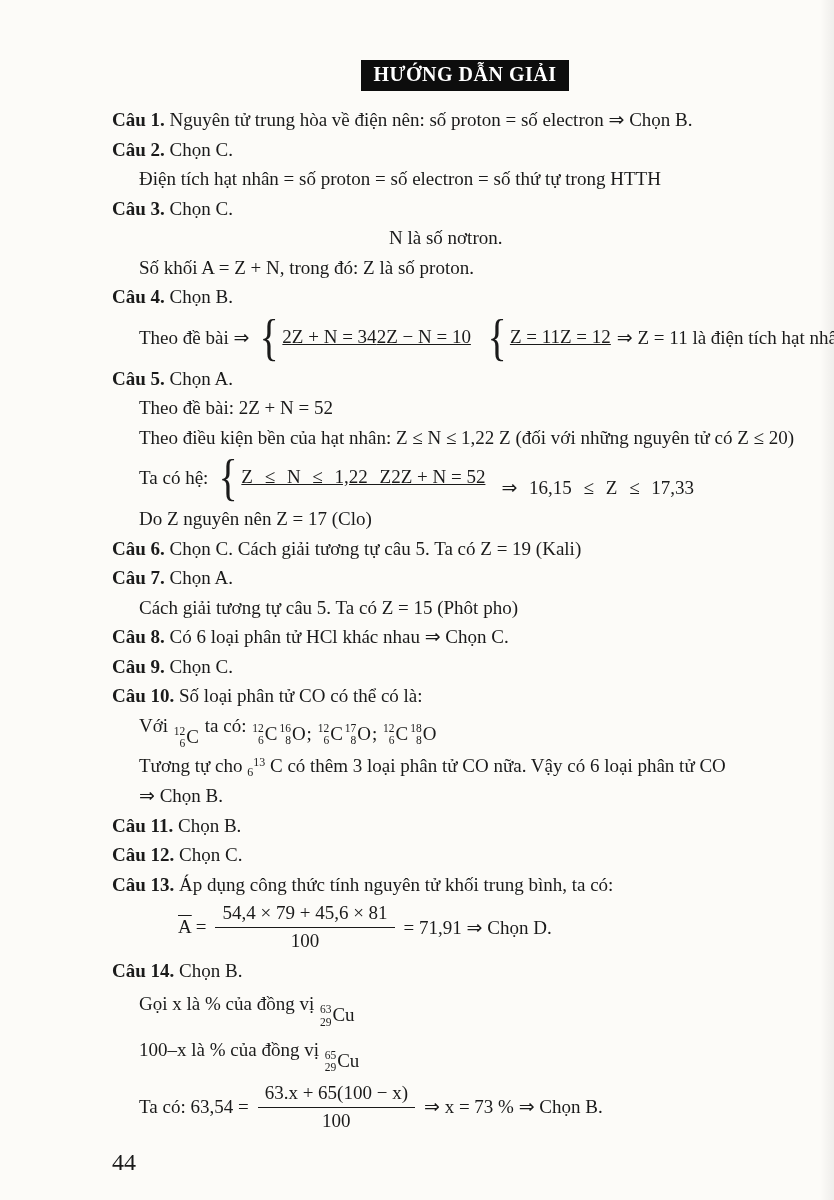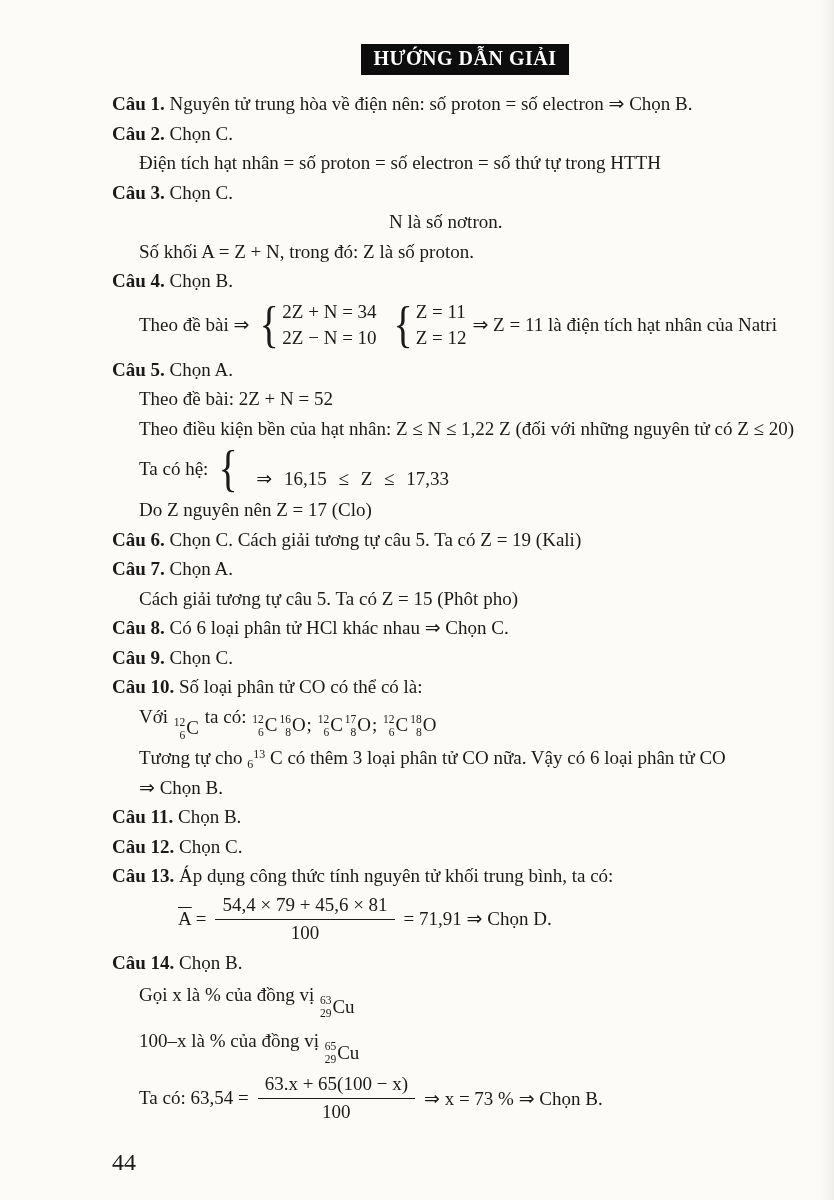--- a/index.html
+++ b/index.html
@@ -18,7 +18,7 @@
     position: absolute; top: 0; right: 0; width: 14px; height: 100%;
     background: linear-gradient(to left, rgba(0,0,0,0.05), rgba(0,0,0,0));
   }
-  .content { position: absolute; left: 112px; top: 44px; width: 706px; }
+  .content { position: absolute; left: 112px; top: 60px; width: 706px; }
   .title-wrap { text-align: center; margin-bottom: 15px; }
   .title {
     display: inline-block;

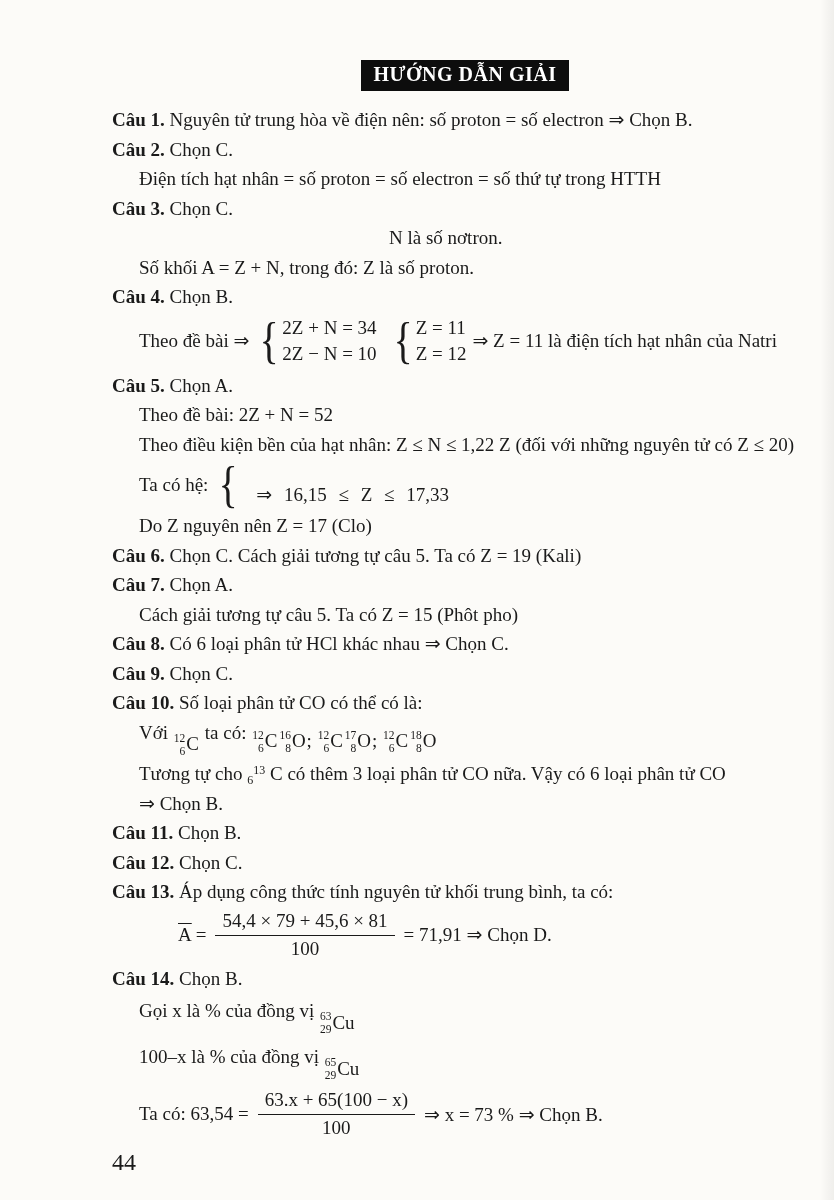--- a/index.html
+++ b/index.html
@@ -40,7 +40,7 @@
     font-size: 50px; line-height: 0.9; font-weight: normal;
     transform: scaleX(0.8); display: inline-block;
   }
-  .stack { display: inline-flex; flex-direction: column; margin-left: 1px; }
+  .stack { display: inline-flex; flex-direction: row; margin-left: 1px; text-decoration: underline; }
   .stack > span { line-height: 1.38; }
   .wide { word-spacing: 7px; }
   .res { margin-left: 10px; margin-top: 20px; }

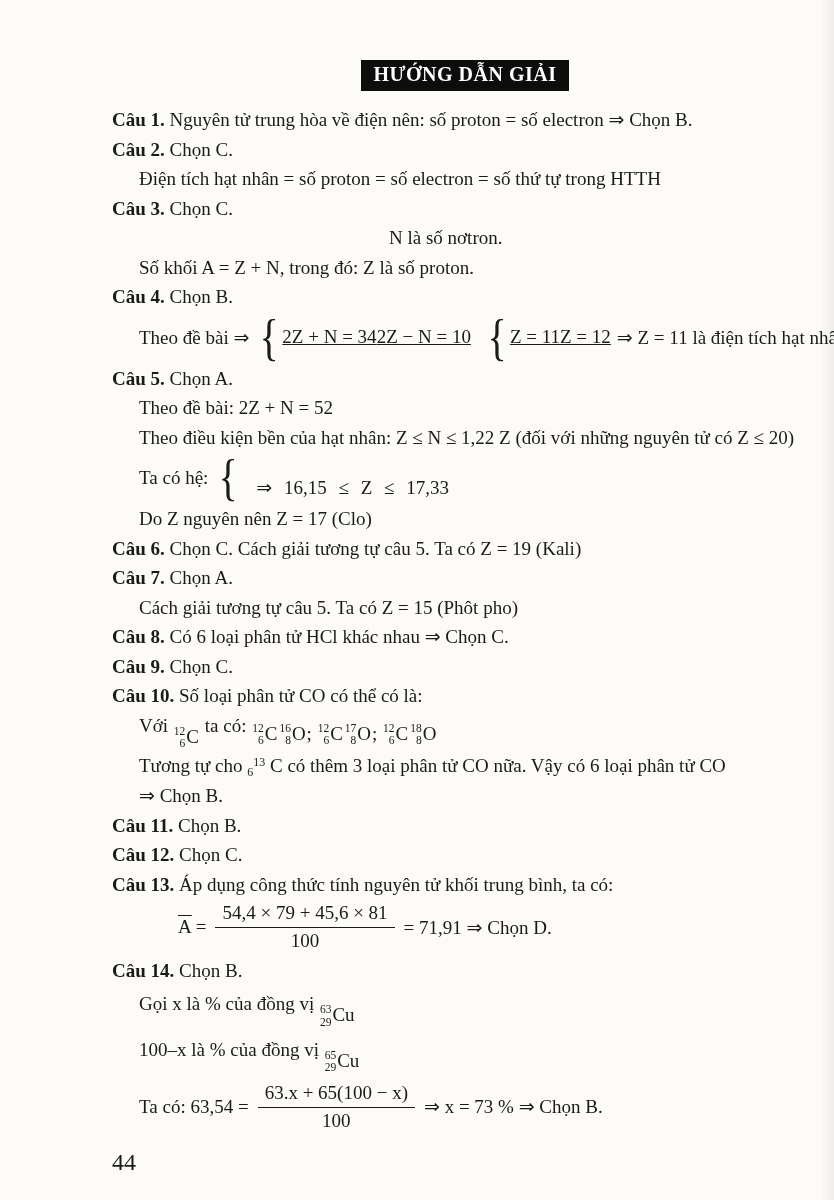--- a/index.html
+++ b/index.html
@@ -123,6 +123,10 @@
       <span>Ta có hệ:</span>
       <span class="sys">
           <span class="brace">{</span>
+          <span class="stack">
+            <span class="wide">Z ≤ N ≤ 1,22 Z</span>
+            <span>2Z + N = 52</span>
+          </span>
         </span>
       <span class="res wide">⇒ 16,15 ≤ Z ≤ 17,33</span>
     </div>

